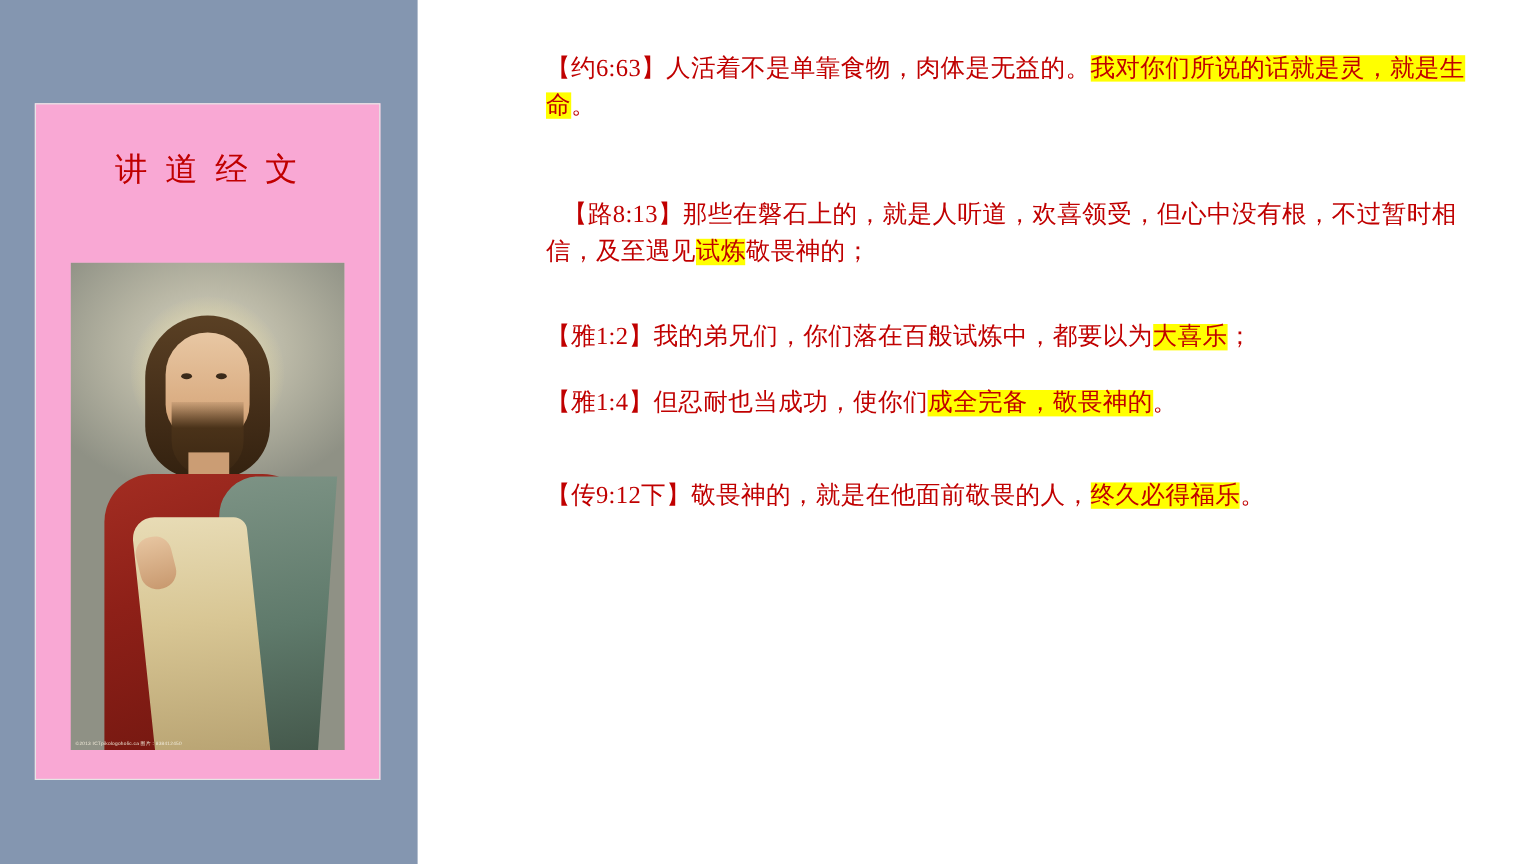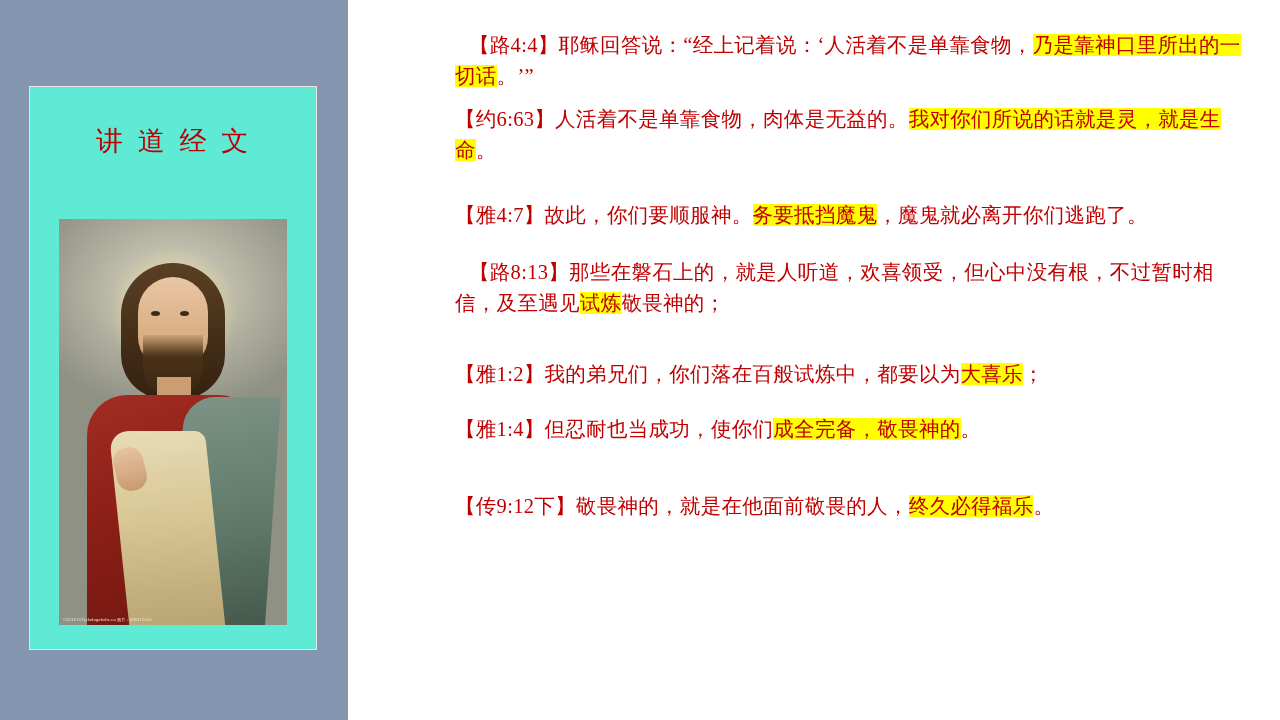--- a/index.html
+++ b/index.html
@@ -175,9 +175,6 @@
 
   <div class="content">
 
-    <p class="verse indent">
-      <span>【路4:4】耶稣回答说：“经上记着说：‘人活着不是单靠食物，</span><span class="hl">乃是靠神口里所出的一切话</span><span>。’”</span>
-    </p>
 
     <div class="gap-sm"></div>
 

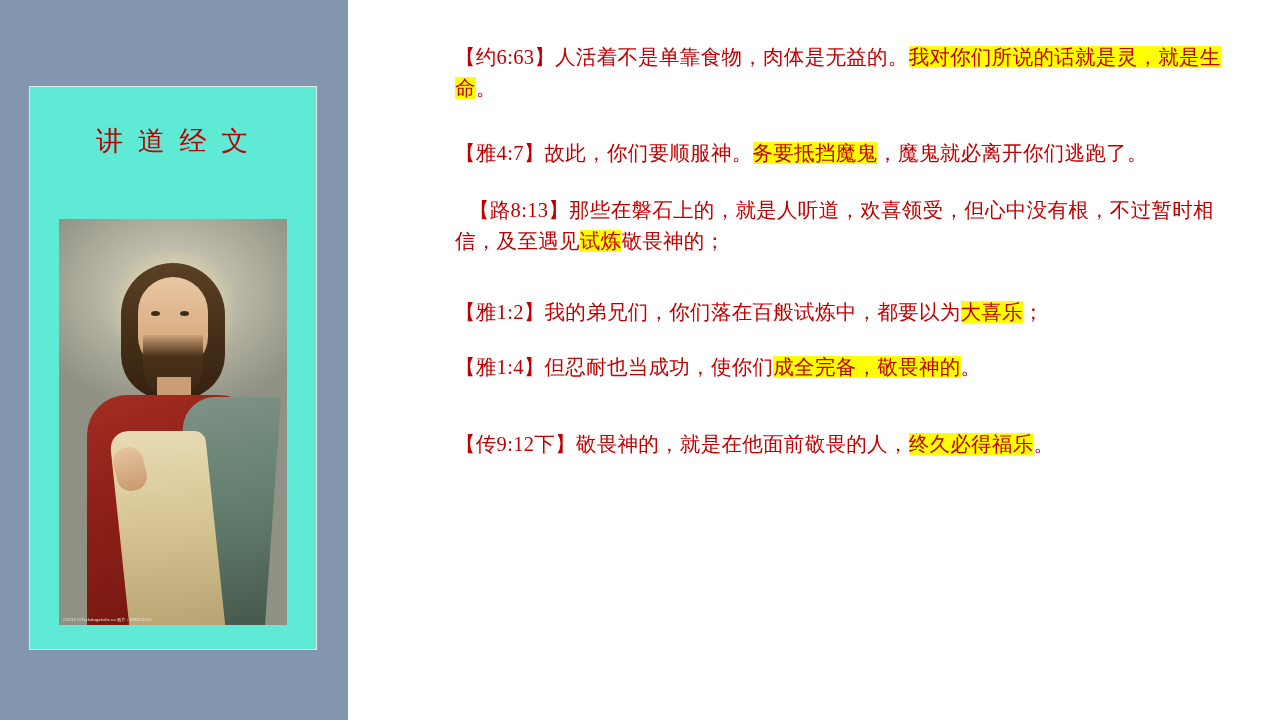--- a/index.html
+++ b/index.html
@@ -34,7 +34,7 @@
     top: 86px;
     width: 288px;
     height: 564px;
-    background: #5eead4;
+    background: #f9a8d4;
     border: 1px solid #e6e6e6;
     box-sizing: border-box;
   }

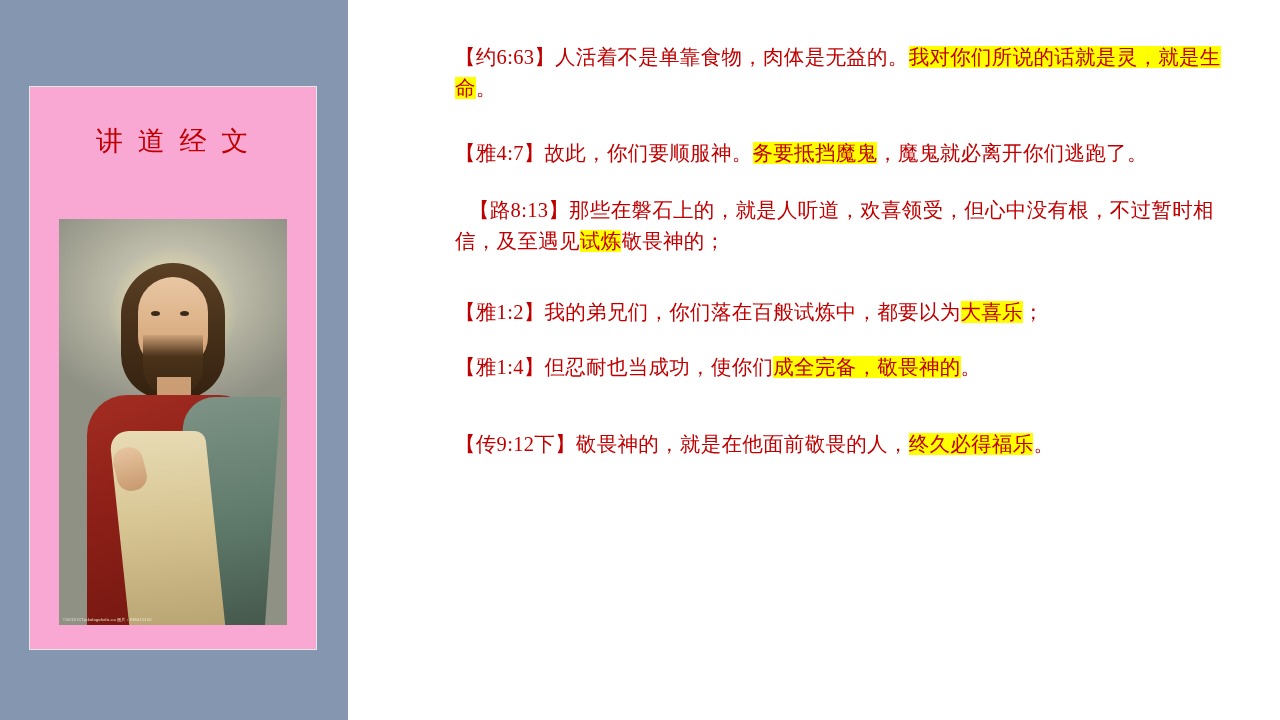--- a/index.html
+++ b/index.html
@@ -184,9 +184,6 @@
 
     <div class="gap-lg"></div>
 
-    <p class="verse">
-      <span>【雅4:7】故此，你们要顺服神。</span><span class="hl">务要抵挡魔鬼</span><span>，魔鬼就必离开你们逃跑了。</span>
-    </p>
 
     <div class="gap-md"></div>
 

